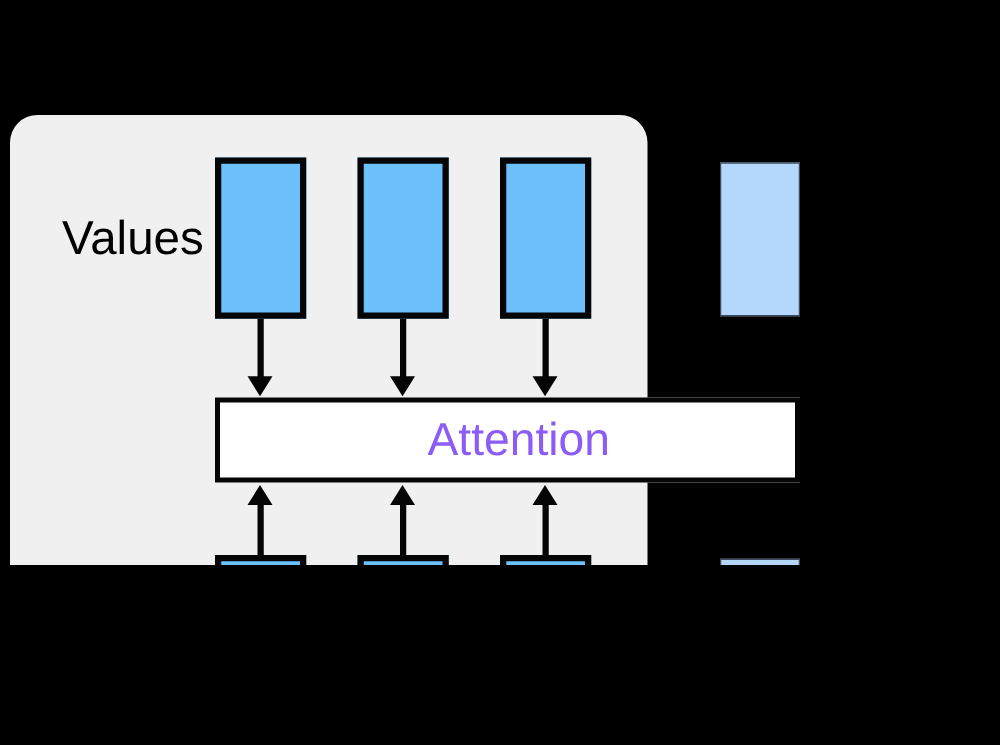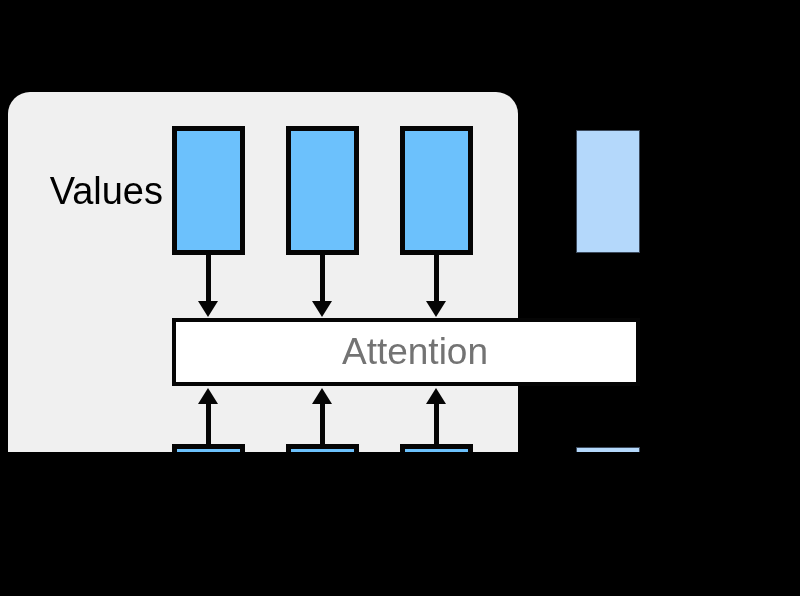--- a/index.html
+++ b/index.html
@@ -63,7 +63,7 @@
     height: 60px;
     line-height: 60px;
     text-align: center;
-    color: #737373;
+    color: #8b5cf6;
     font-size: 37px;
     white-space: nowrap;
   }

